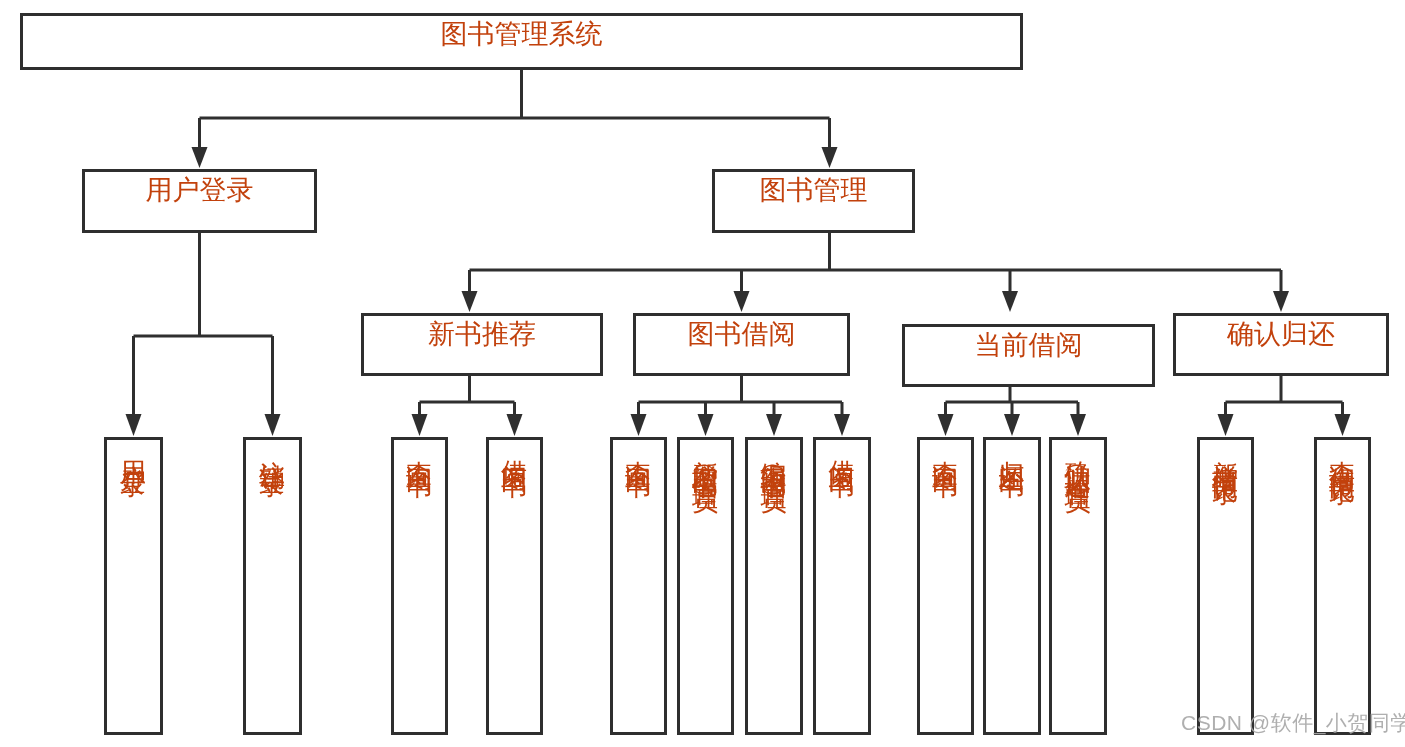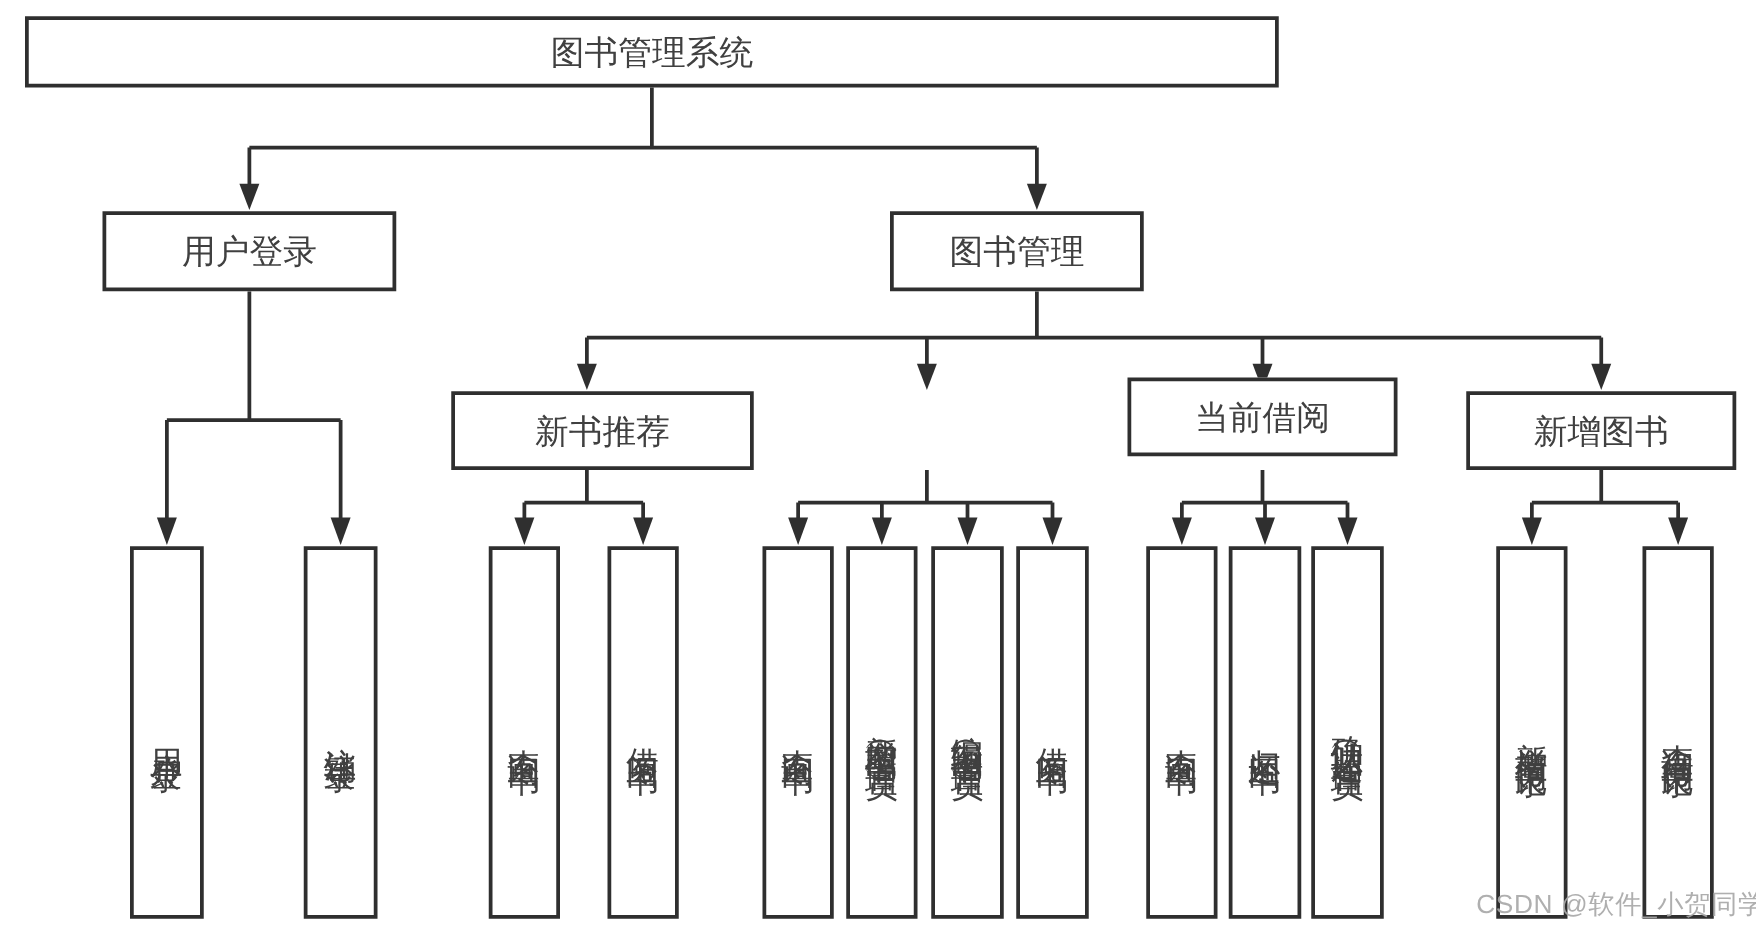--- a/index.html
+++ b/index.html
@@ -27,9 +27,8 @@
     background: #ffffff;
     border: 3px solid #2f2f2f;
     display: flex;
-    align-items: center;
     justify-content: center;
-    color: #404040;
+    color: #c2410c;
     font-size: 27px;
     z-index: 2;
     white-space: nowrap;

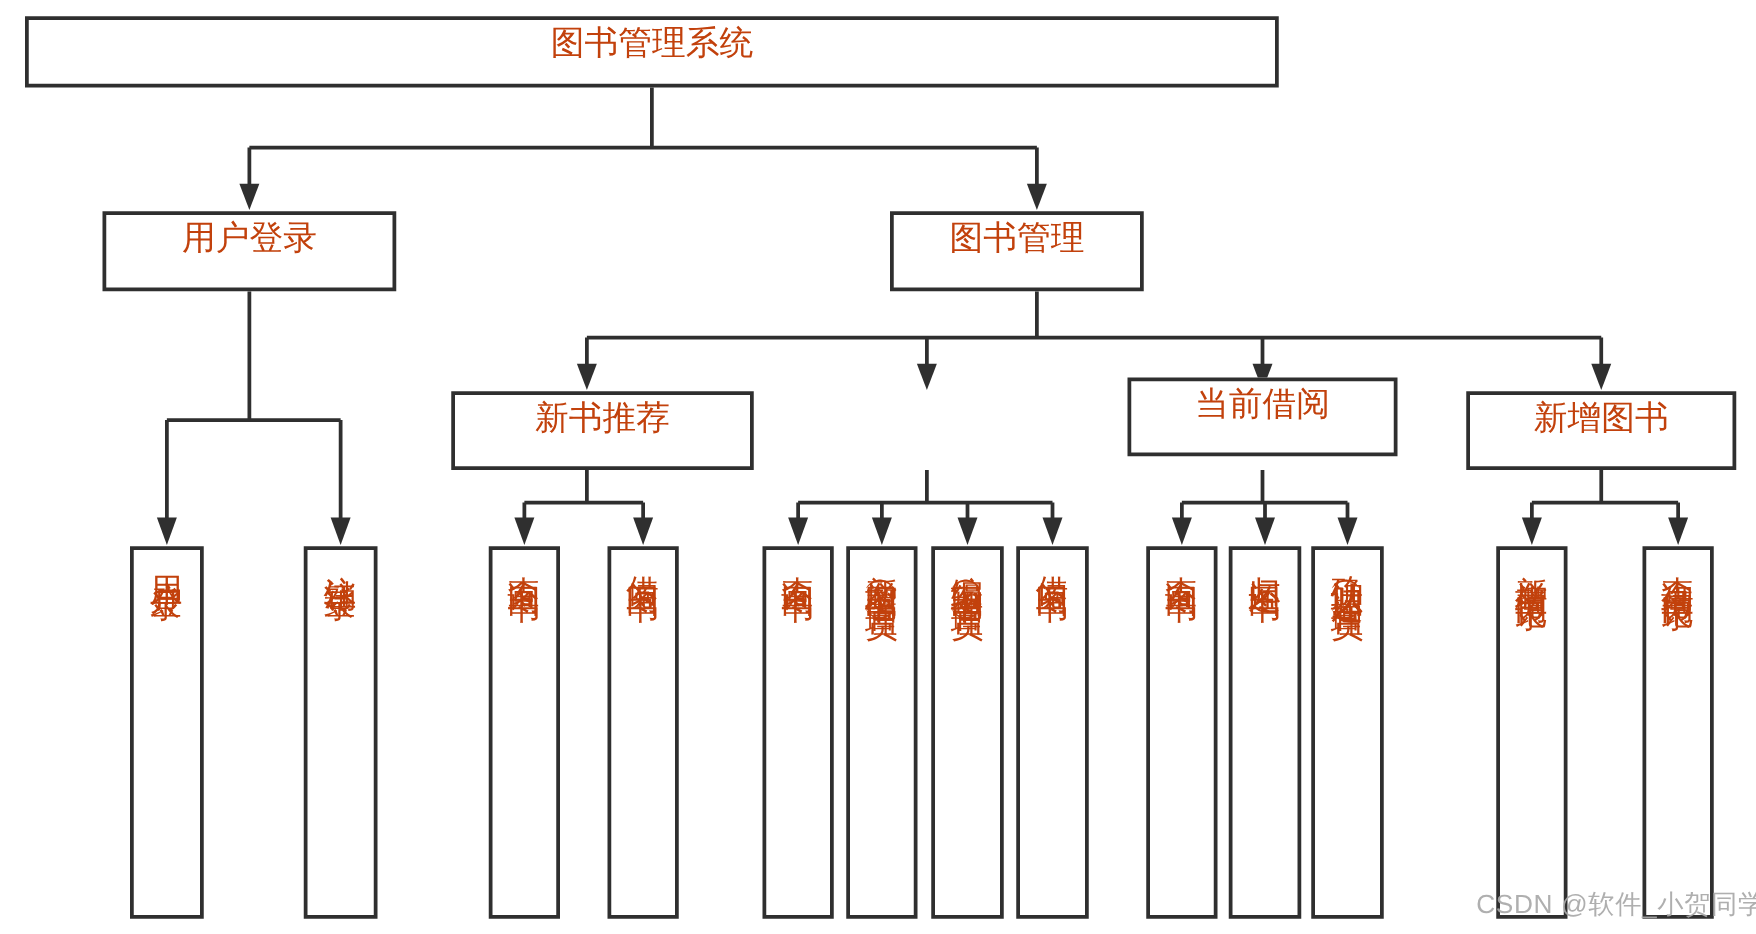--- a/index.html
+++ b/index.html
@@ -112,6 +112,9 @@
   <div class="node" style="left:361px;top:313px;width:242px;height:63px">
     <span>新书推荐</span>
   </div>
+  <div class="node" style="left:633px;top:313px;width:217px;height:63px">
+    <span>图书借阅</span>
+  </div>
   <div class="node" style="left:902px;top:302px;width:216px;height:63px">
     <span>当前借阅</span>
   </div>

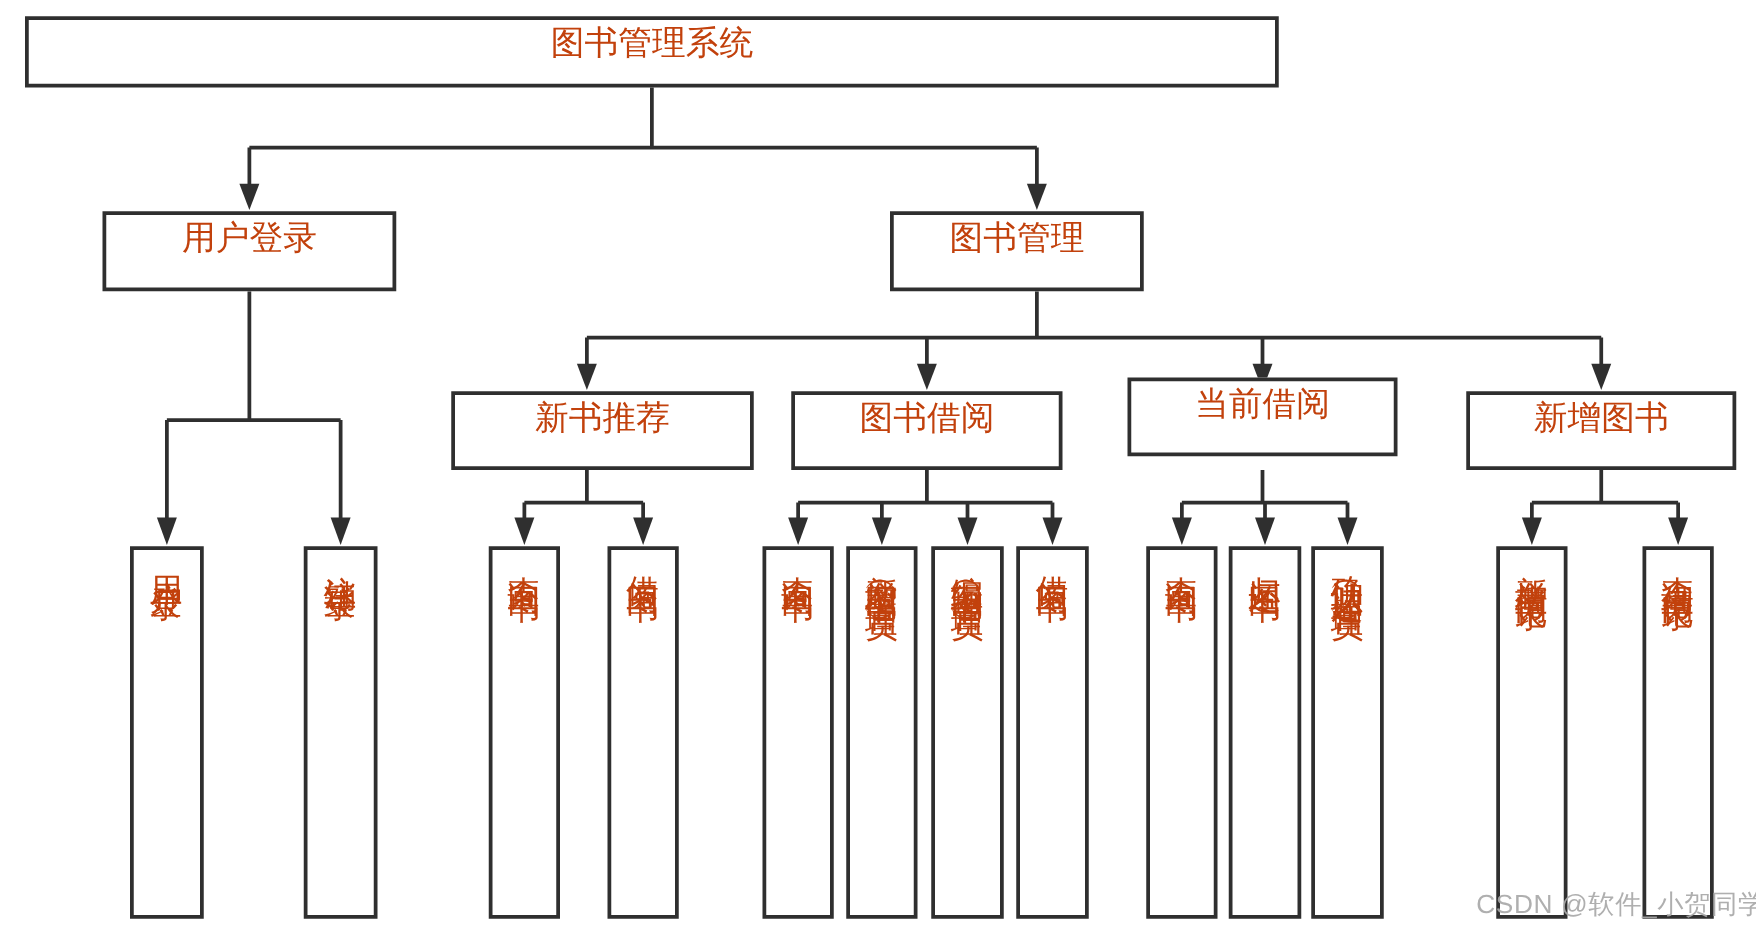--- a/index.html
+++ b/index.html
@@ -115,7 +115,7 @@
   <div class="node" style="left:633px;top:313px;width:217px;height:63px">
     <span>图书借阅</span>
   </div>
-  <div class="node" style="left:902px;top:302px;width:216px;height:63px">
+  <div class="node" style="left:902px;top:324px;width:253px;height:63px">
     <span>当前借阅</span>
   </div>
   <div class="node" style="left:1173px;top:313px;width:216px;height:63px">

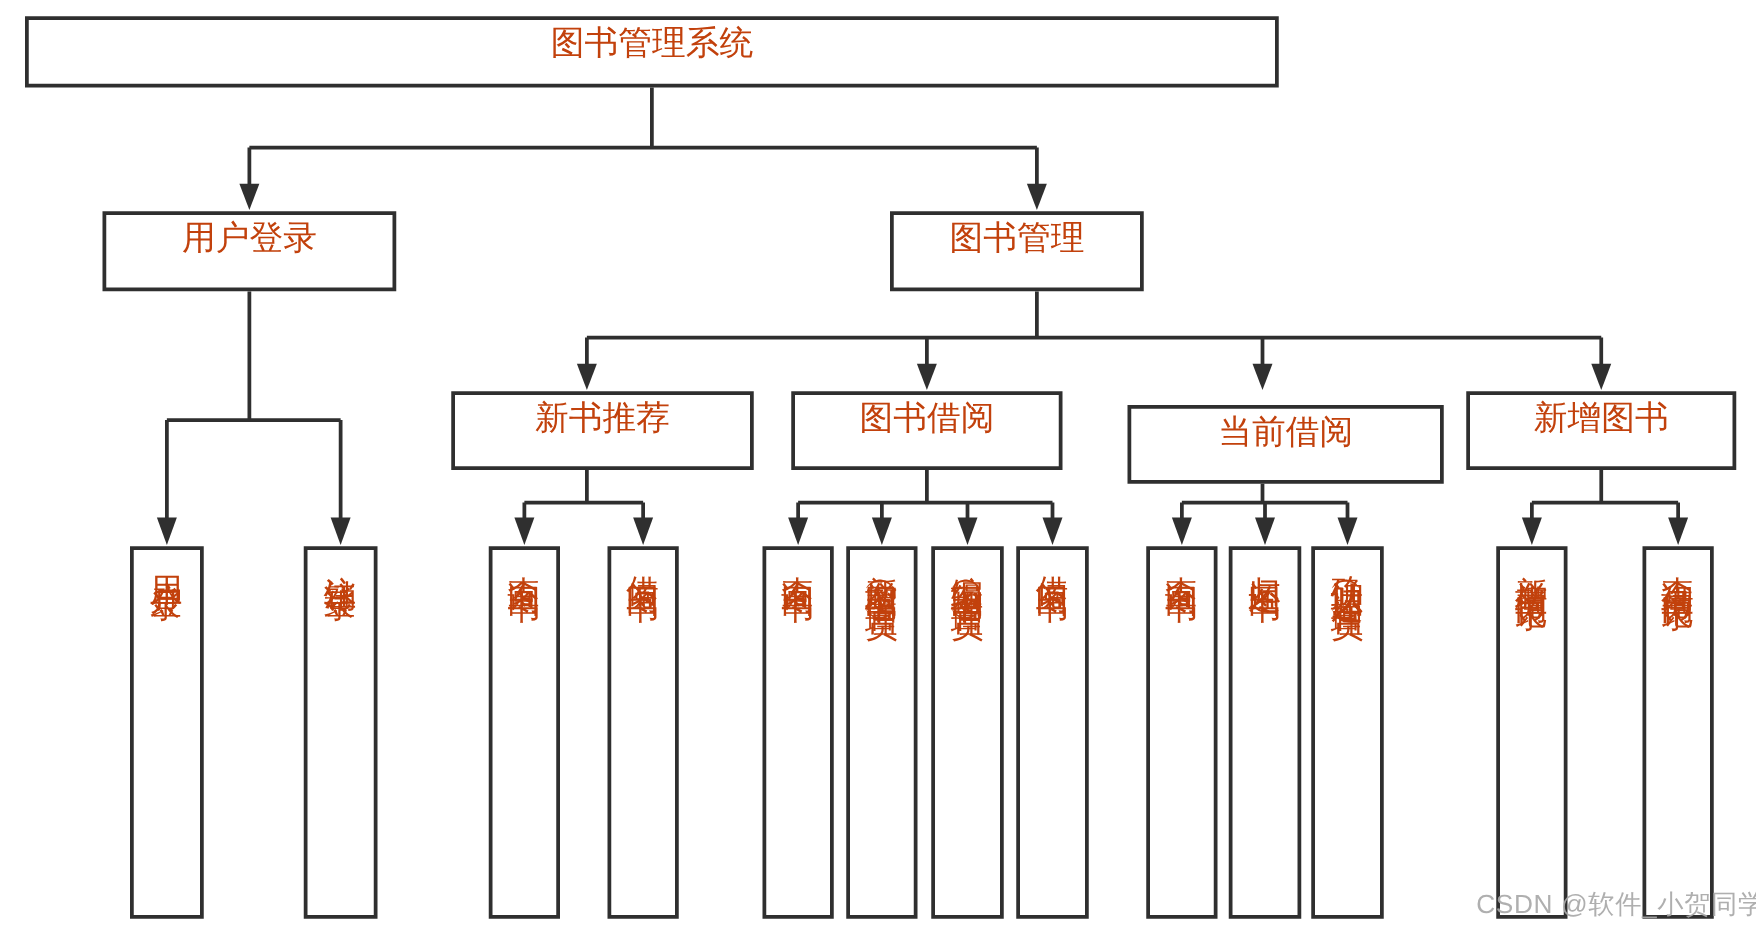--- a/index.html
+++ b/index.html
@@ -119,7 +119,7 @@
     <span>当前借阅</span>
   </div>
   <div class="node" style="left:1173px;top:313px;width:216px;height:63px">
-    <span>新增图书</span>
+    <span>确认归还</span>
   </div>
 
   <div class="node v-node" style="left:104px;top:437px;width:59px;height:298px">

